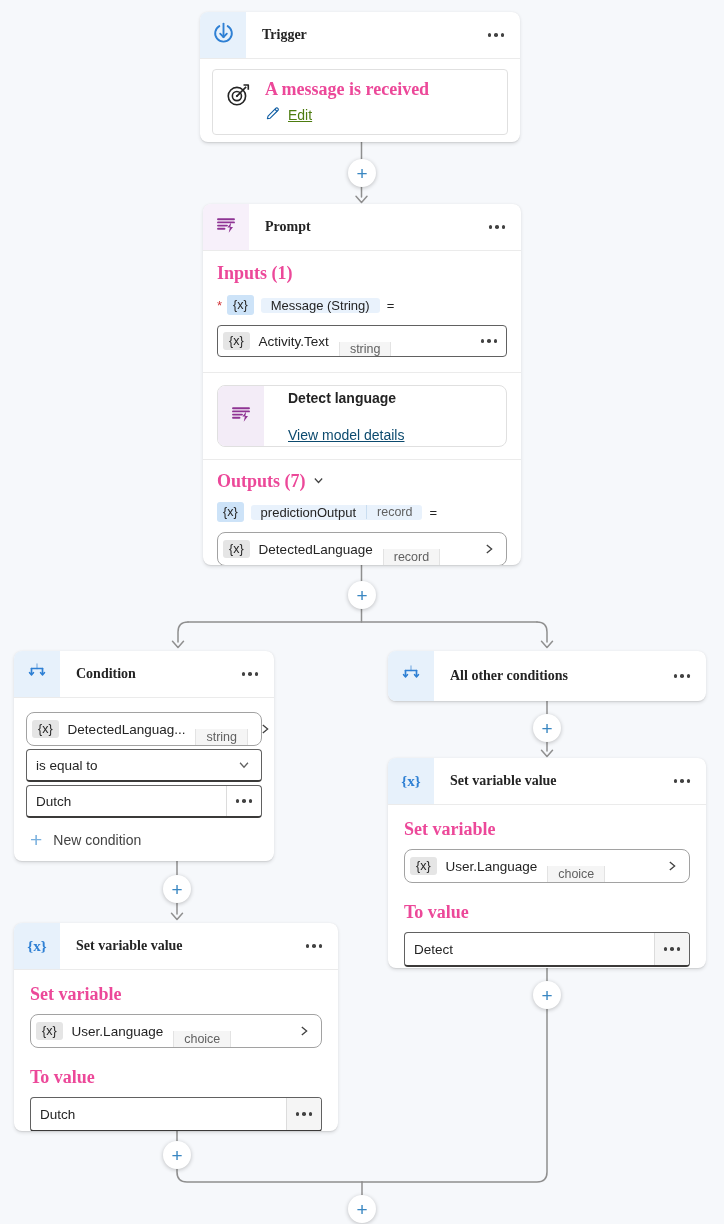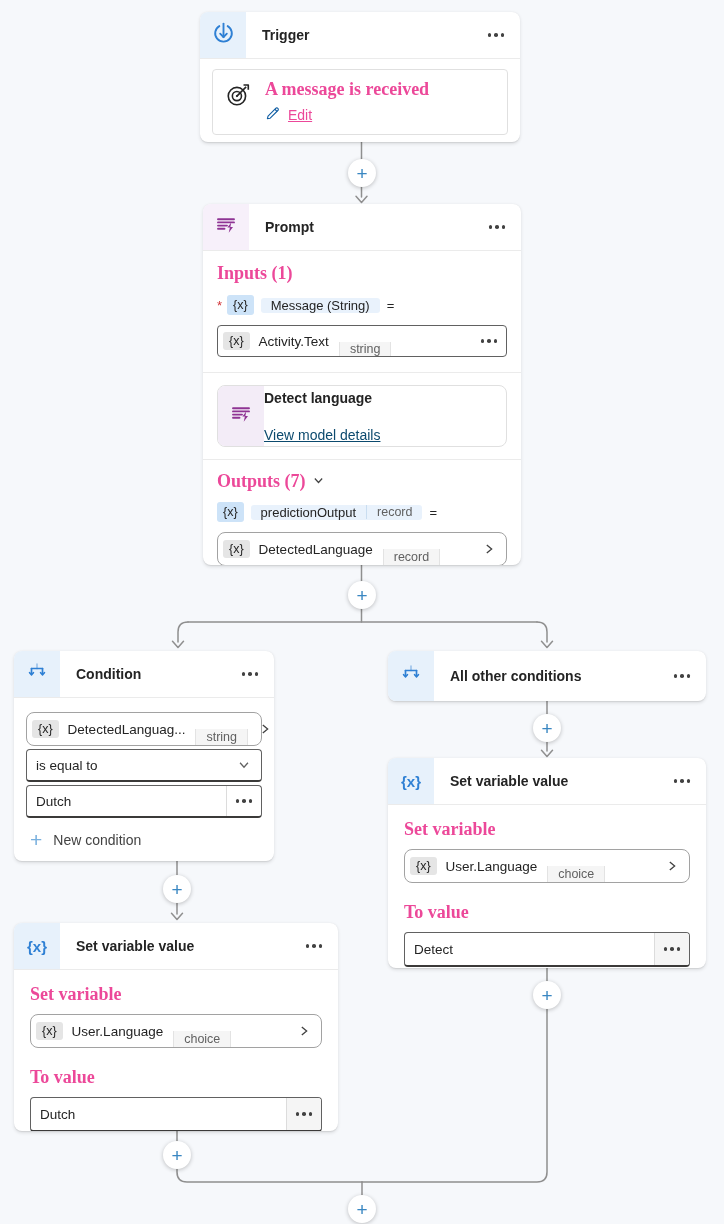--- a/index.html
+++ b/index.html
@@ -8,7 +8,7 @@
   svg.wires{position:absolute;left:0;top:0;z-index:0;}
   .card{position:absolute;background:#fff;border-radius:8px;z-index:1;overflow:hidden;
         box-shadow:0 1.6px 3.6px rgba(0,0,0,.11),0 .3px .9px rgba(0,0,0,.07);}
-  .hdr{display:flex;align-items:center;height:46px;}
+  .hdr{display:flex;align-items:center;height:46px;font-family:Liberation Serif, serif;}
   .hdr.solo{height:50px;}
   .tile{width:46px;align-self:stretch;display:flex;align-items:center;justify-content:center;flex:none;}
   .tile.blue{background:#e7f1fb;}

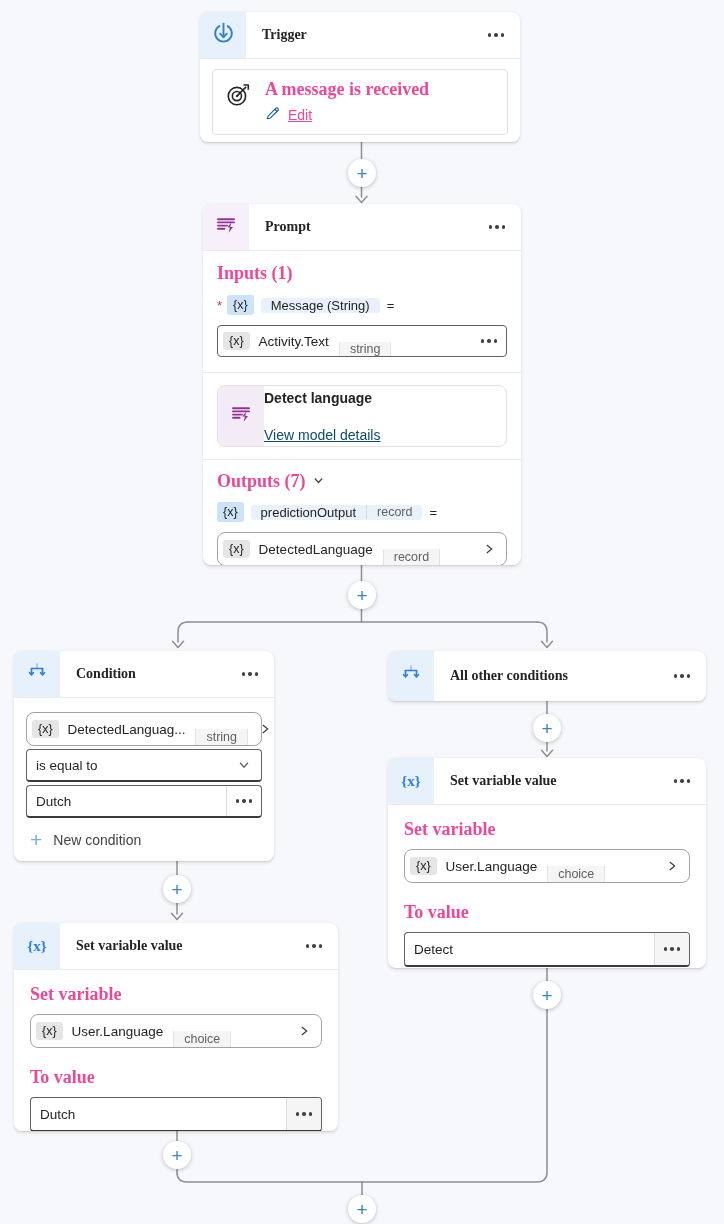--- a/index.html
+++ b/index.html
@@ -46,7 +46,7 @@
   .trg-item{margin:10px 12px;border:1px solid #e0e0e0;border-radius:4px;padding:9px 12px;
             display:flex;gap:14px;align-items:flex-start;}
   .editrow{display:flex;align-items:center;gap:7px;margin-top:5px;}
-  a.lnk{color:#ec4899;text-decoration:underline;font-size:14px;cursor:pointer;}
+  a.lnk{color:#4d7c0f;text-decoration:underline;font-size:14px;cursor:pointer;}
   a.lnk.teal{color:#0c4a6e;}
   
   .p-sec{padding:12px 14px 15px;}

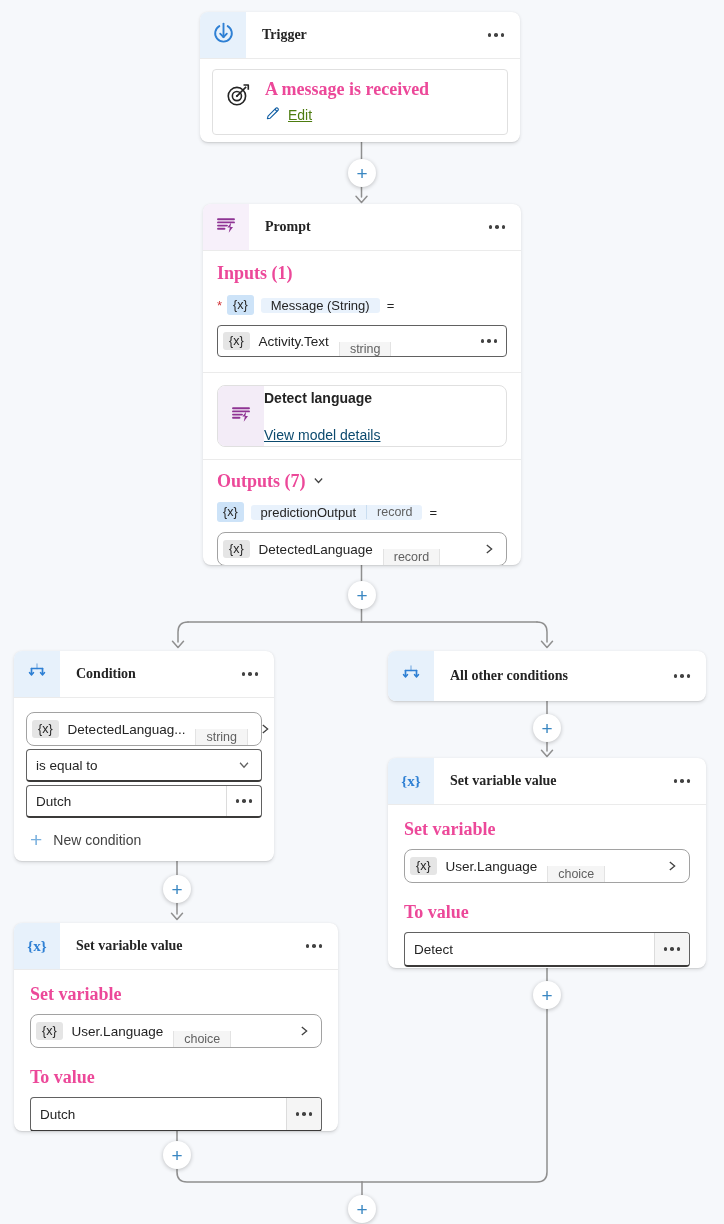--- a/index.html
+++ b/index.html
@@ -53,7 +53,7 @@
   .detect-wrap{padding:12px 14px;border-top:1px solid #ebebeb;border-bottom:1px solid #ebebeb;}
   .detect-box{border:1px solid #e0e0e0;border-radius:8px;display:flex;align-items:stretch;overflow:hidden;height:60px;}
   .detect-tile{width:46px;background:#f3ecf7;display:flex;align-items:center;justify-content:center;flex:none;}
-  .detect-info{padding-left:0;display:flex;flex-direction:column;justify-content:center;gap:21px;}
+  .detect-info{padding-left:24px;display:flex;flex-direction:column;justify-content:center;gap:21px;}
   .detect-info .nm{font-weight:700;font-size:14px;}
   .lblrow{display:flex;align-items:center;gap:6px;}
   

